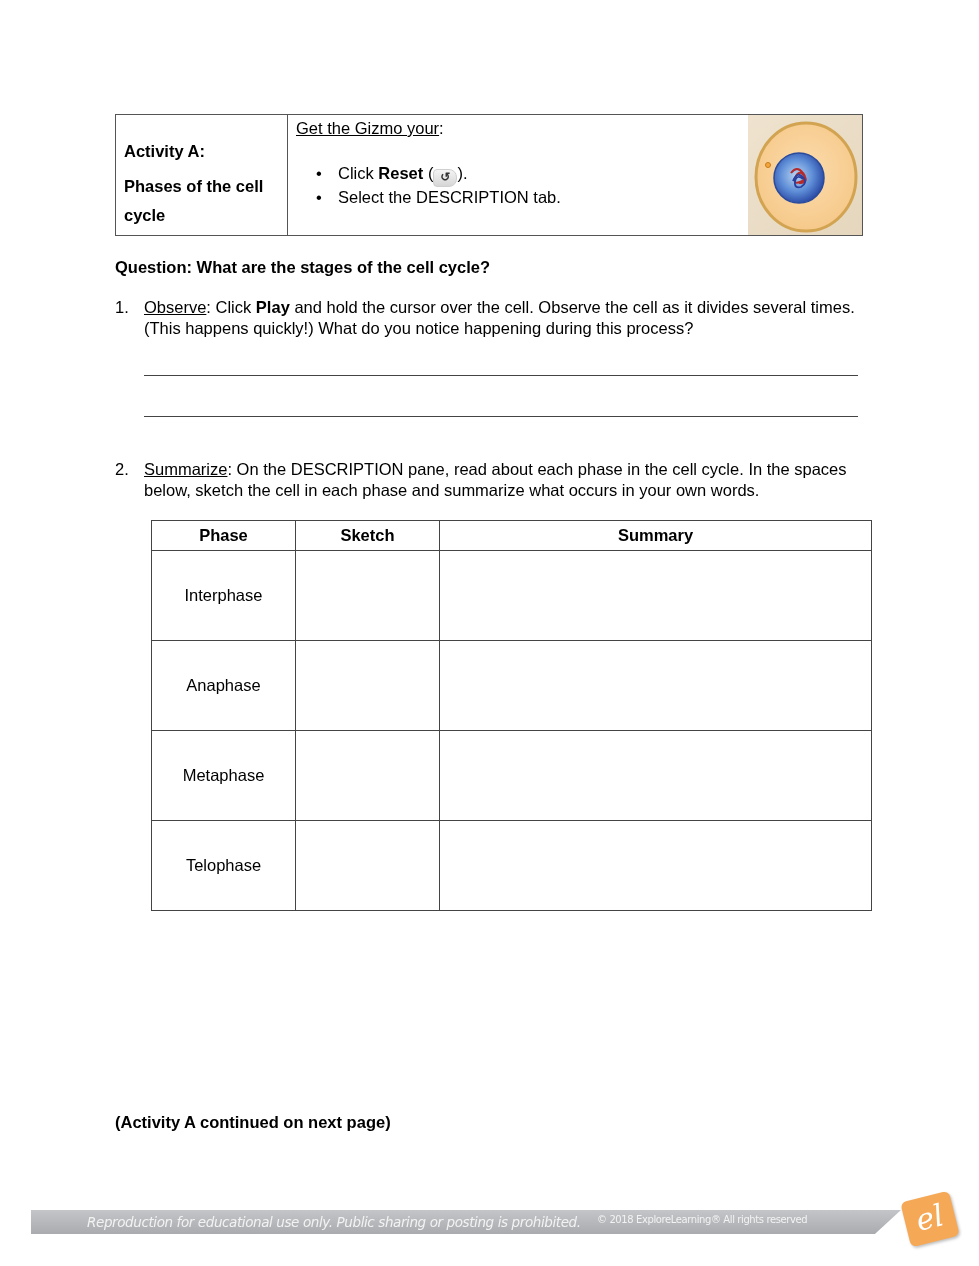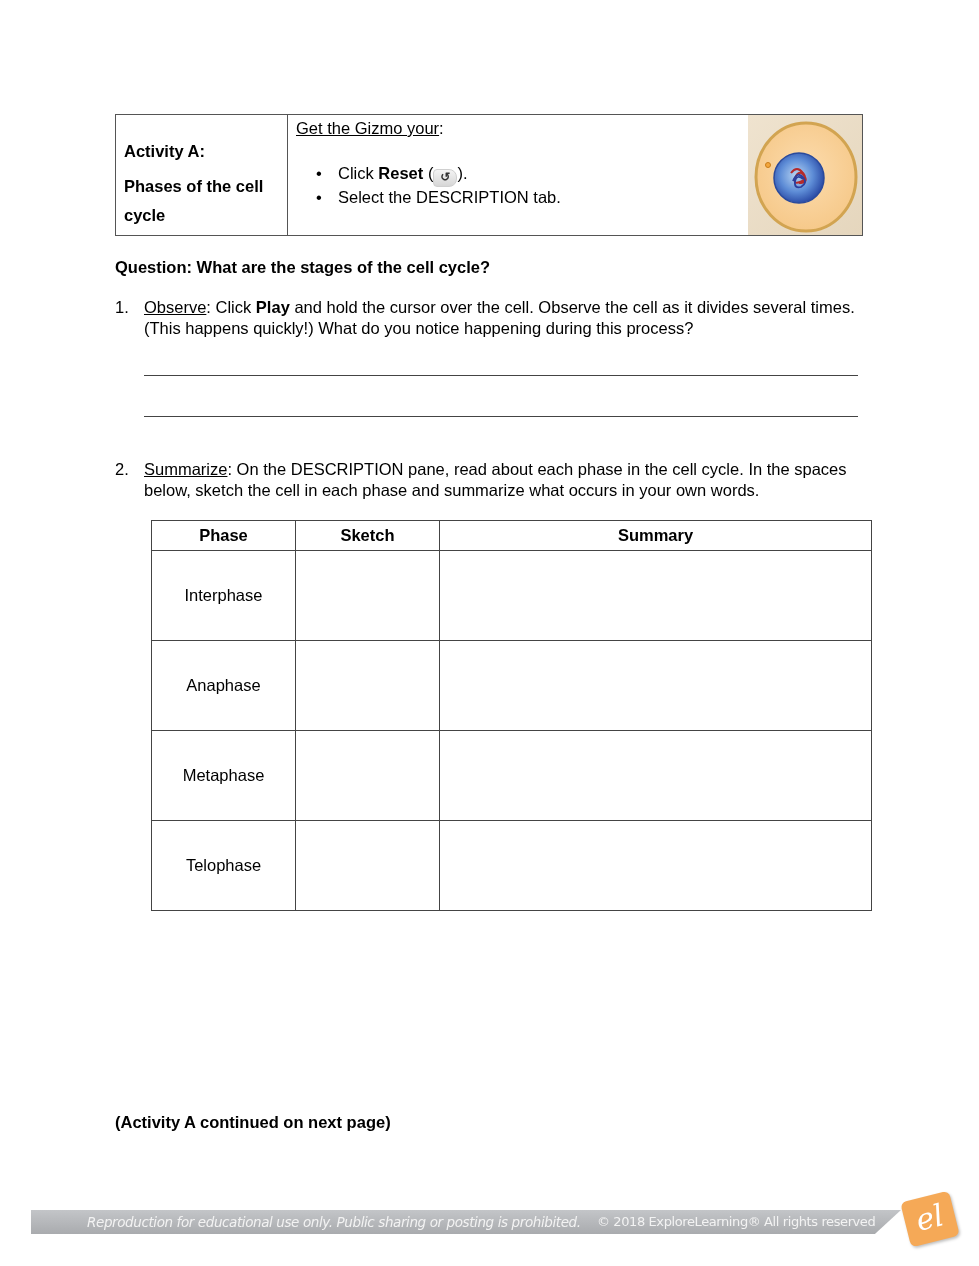--- a/index.html
+++ b/index.html
@@ -60,7 +60,7 @@
       font-family: "DejaVu Sans", sans-serif; letter-spacing: -0.4px; margin-left: 32px;
     }
     .footer-right {
-      position: absolute; left: 566px; top: 4px; color: #f3f3f3; font-size: 13px;
+      position: absolute; left: 566px; top: 4px; color: #f3f3f3; font-size: 10px;
       font-family: "DejaVu Sans", sans-serif; letter-spacing: -0.4px;
     }
     .logo {

